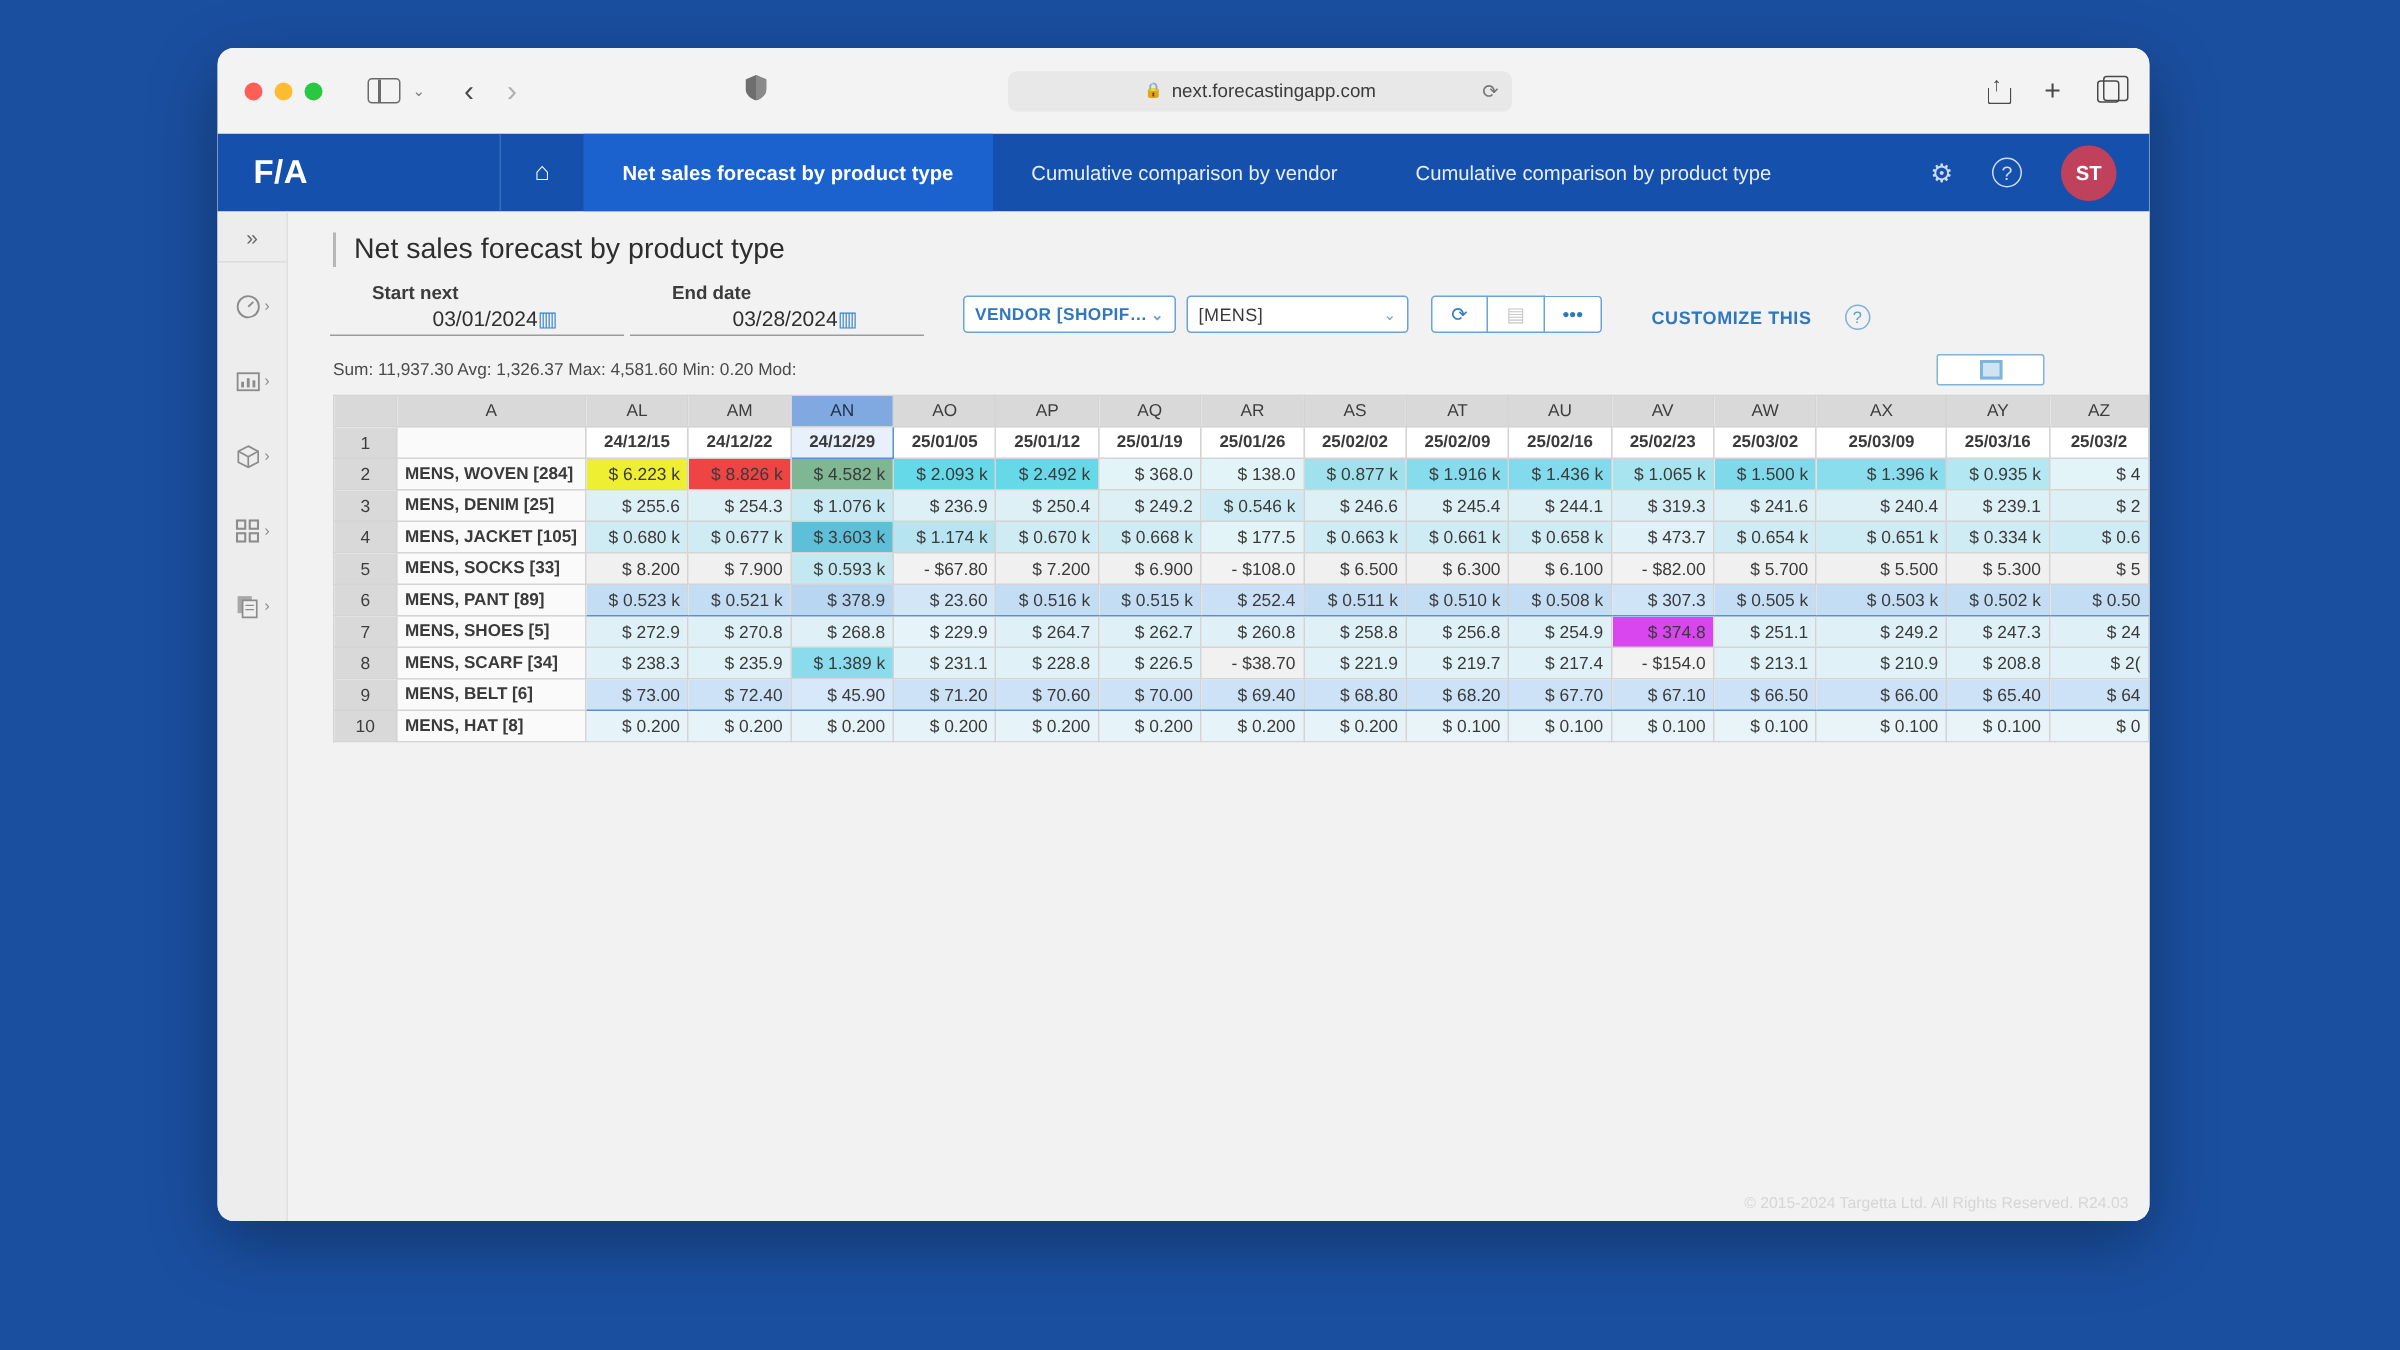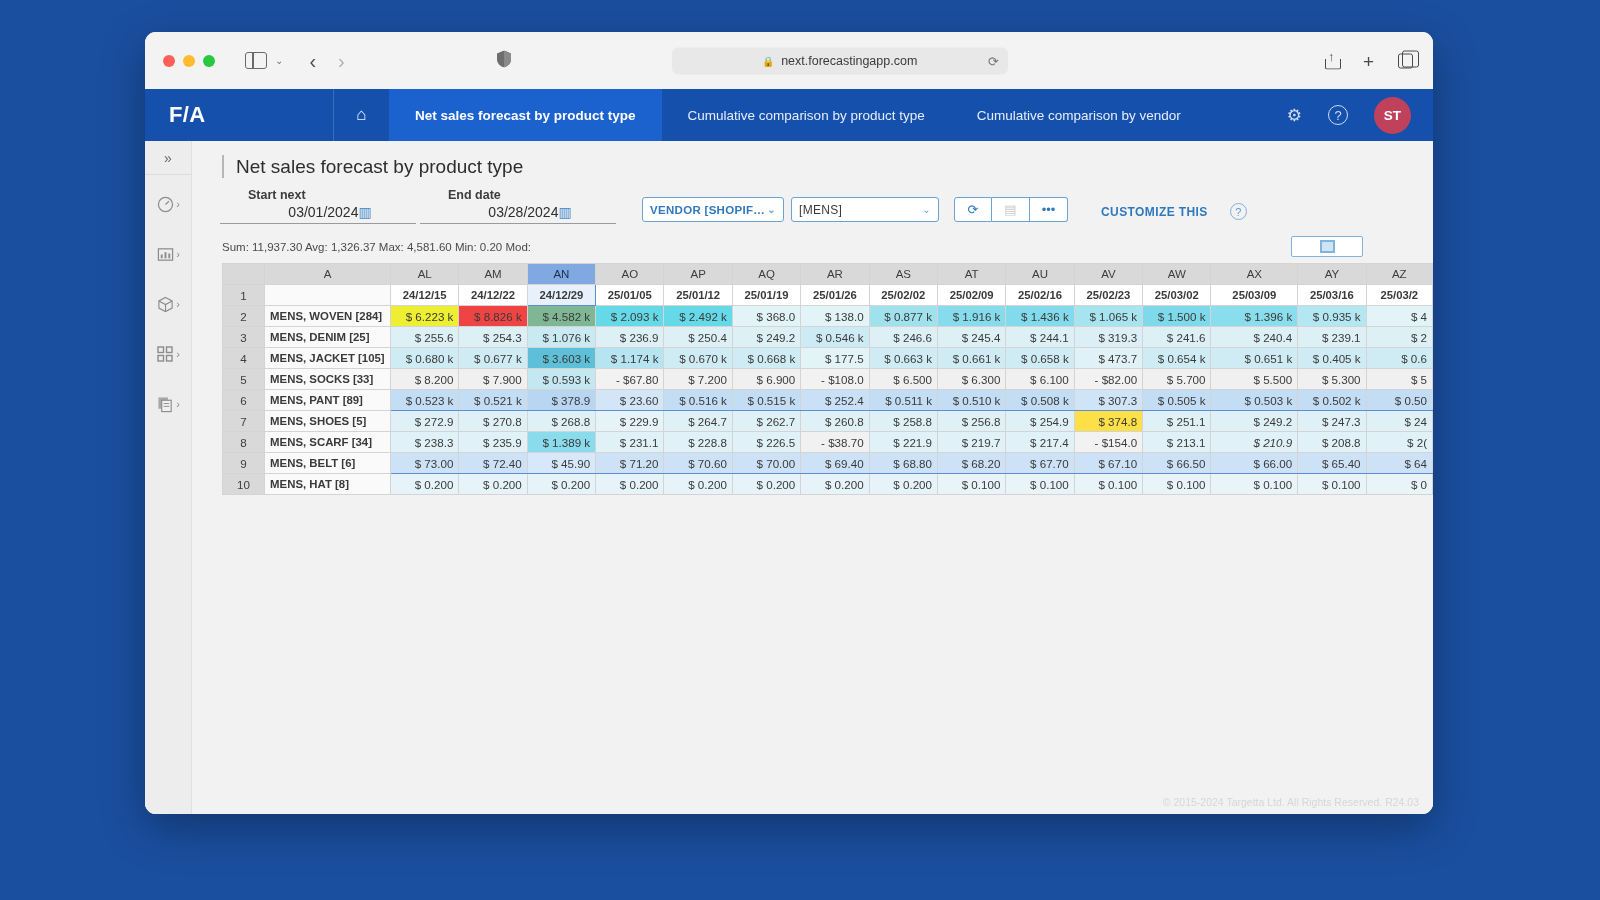--- a/index.html
+++ b/index.html
@@ -249,10 +249,10 @@
           <span>Net sales forecast by product type</span>
         </div>
         <div class="navtab">
-          <span>Cumulative comparison by product type</span>
+          <span>Cumulative comparison by vendor</span>
         </div>
         <div class="navtab">
-          <span>Cumulative comparison by vendor</span>
+          <span>Cumulative comparison by product type</span>
         </div>
         <div class="appbar-spacer"></div>
         <div class="appbar-right">

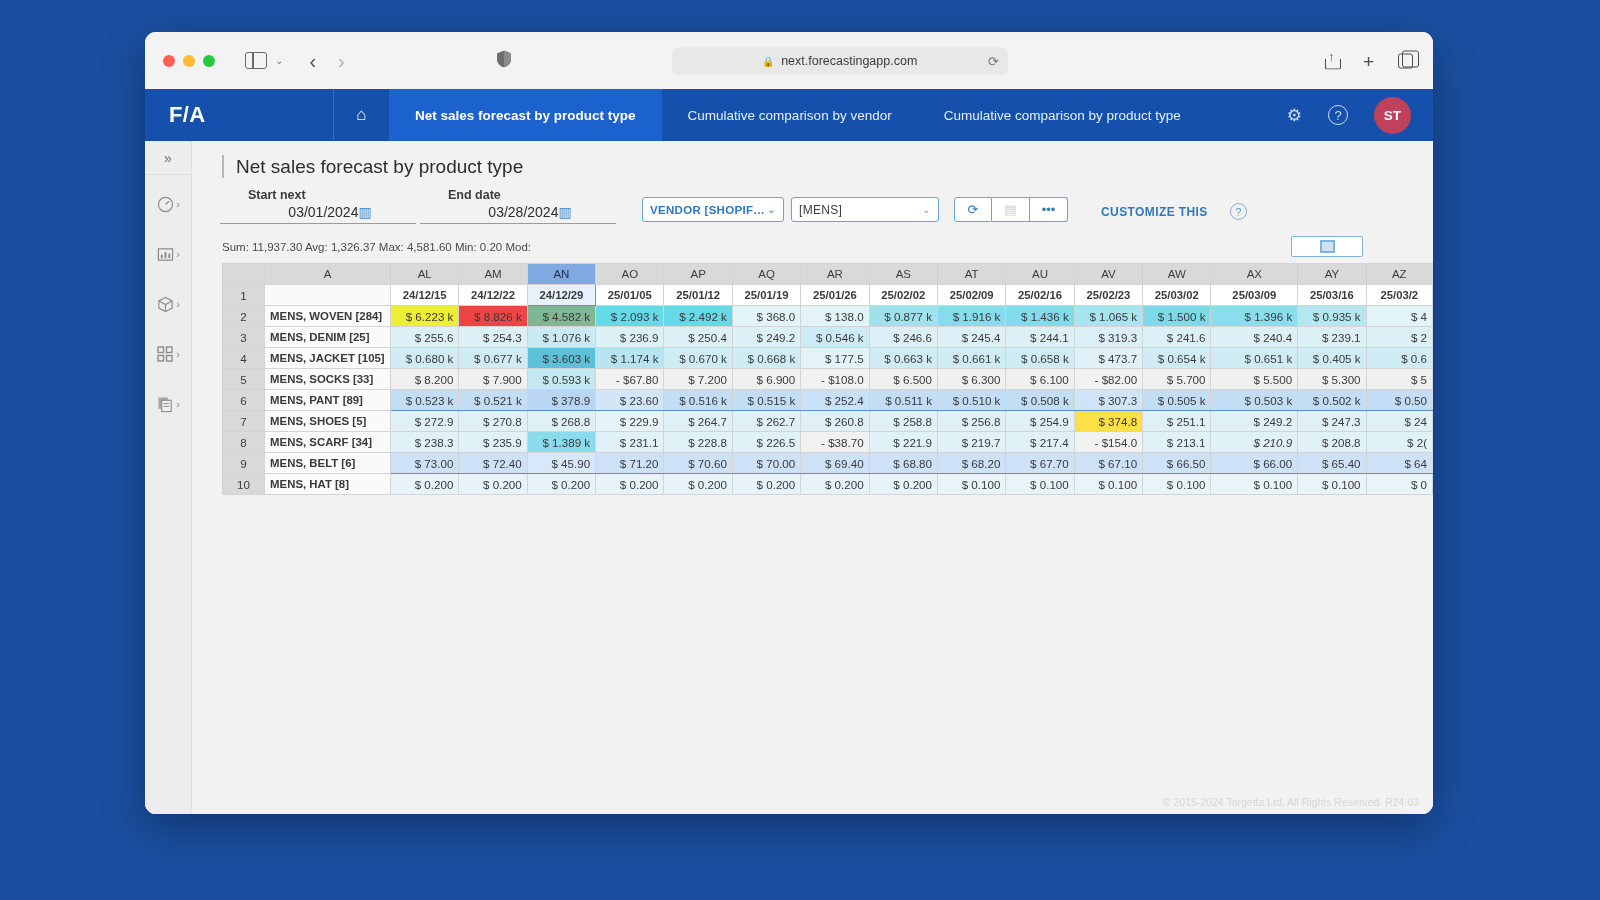--- a/index.html
+++ b/index.html
@@ -473,7 +473,7 @@
                     <td class="num" style="background: rgb(224, 242, 247);">$ 473.7</td>
                     <td class="num" style="background: rgb(207, 236, 244);">$ 0.654 k</td>
                     <td class="num" style="background: rgb(207, 236, 244);">$ 0.651 k</td>
-                    <td class="num" style="background: rgb(207, 236, 244);">$ 0.405 k</td>
+                    <td class="num" style="background: rgb(207, 236, 244);">$ 0.334 k</td>
                     <td class="num" style="background: rgb(207, 236, 244);">$ 0.6</td>
                   </tr>
                   <tr>

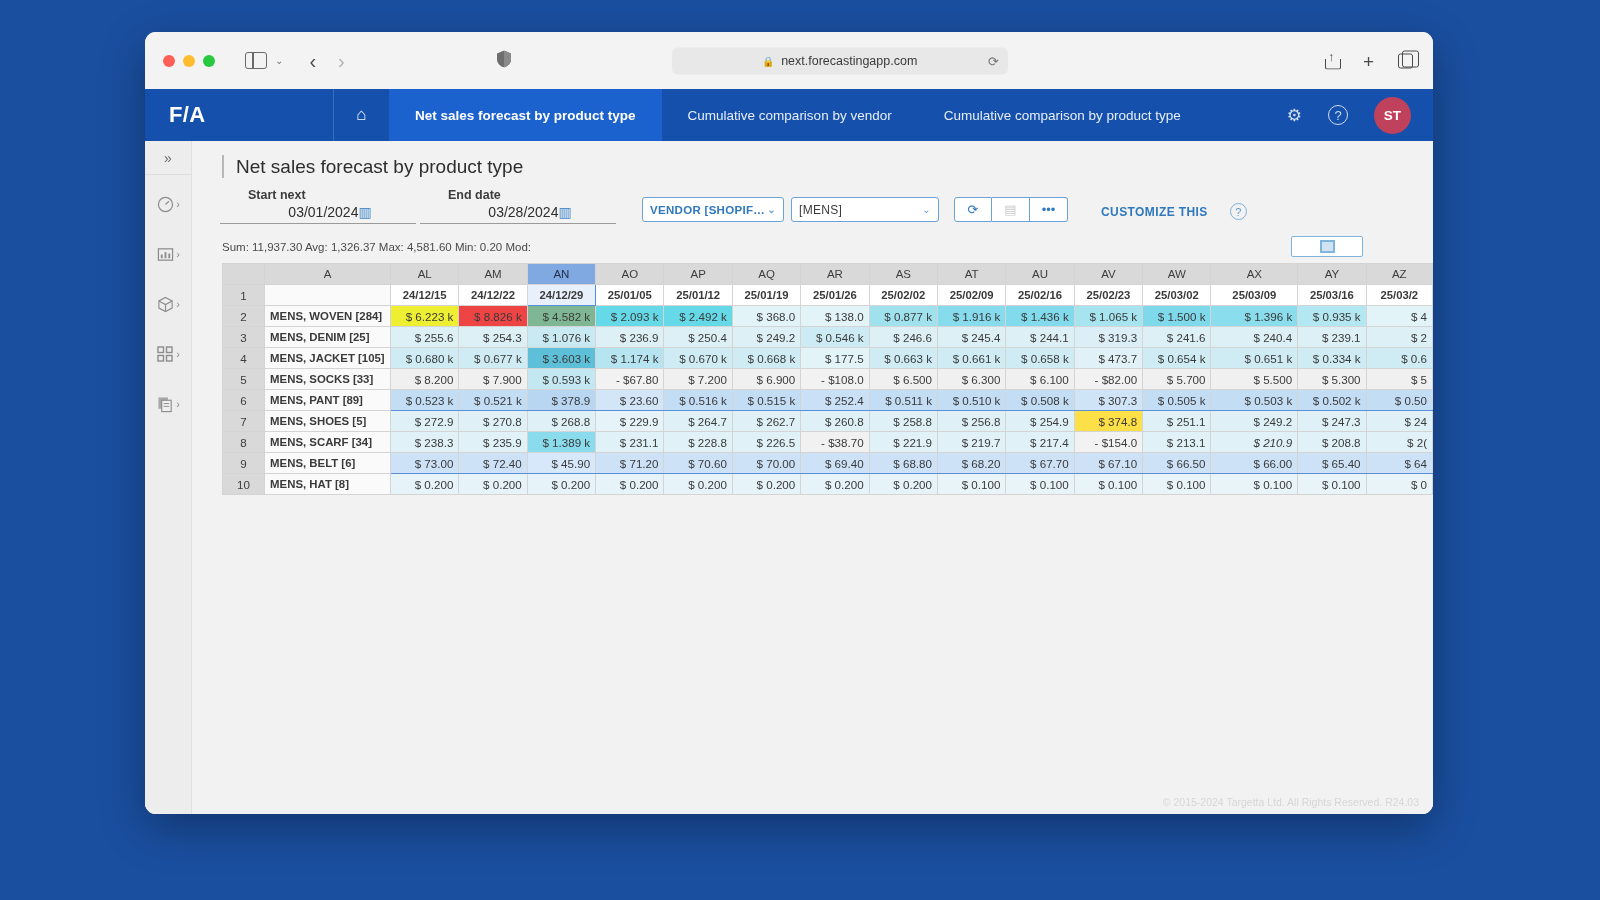--- a/index.html
+++ b/index.html
@@ -527,7 +527,7 @@
                     <td class="num" style="background: rgb(223, 241, 247);">$ 258.8</td>
                     <td class="num" style="background: rgb(223, 241, 247);">$ 256.8</td>
                     <td class="num" style="background: rgb(223, 241, 247);">$ 254.9</td>
-                    <td class="num" style="background: #fde047;">$ 374.8</td>
+                    <td class="num" style="background: #d946ef;">$ 374.8</td>
                     <td class="num" style="background: rgb(223, 241, 247);">$ 251.1</td>
                     <td class="num" style="background: rgb(223, 241, 247);">$ 249.2</td>
                     <td class="num" style="background: rgb(223, 241, 247);">$ 247.3</td>

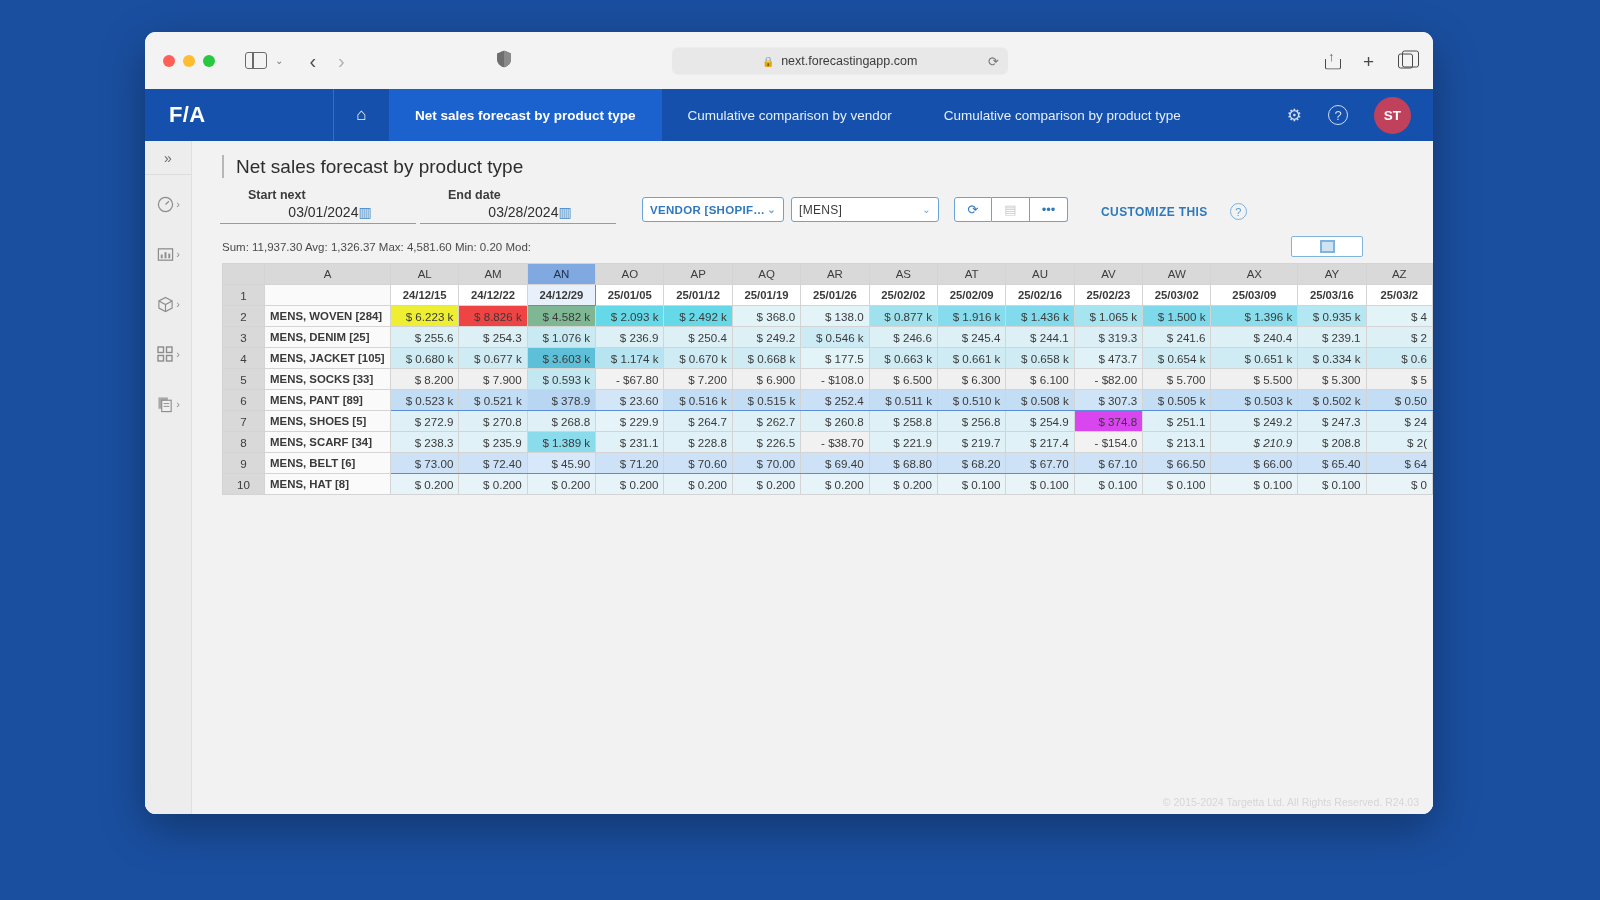--- a/index.html
+++ b/index.html
@@ -548,7 +548,7 @@
                     <td class="num" style="background: rgb(224, 242, 247);">$ 217.4</td>
                     <td class="num" style="background: rgb(242, 242, 242);">- $154.0</td>
                     <td class="num" style="background: rgb(224, 242, 247);">$ 213.1</td>
-                    <td class="num" style="background: rgb(224, 242, 247); font-style: italic;">$ 210.9</td>
+                    <td class="num" style="background: rgb(224, 242, 247);">$ 210.9</td>
                     <td class="num" style="background: rgb(224, 242, 247);">$ 208.8</td>
                     <td class="num" style="background: rgb(224, 242, 247);">$ 2(</td>
                   </tr>

